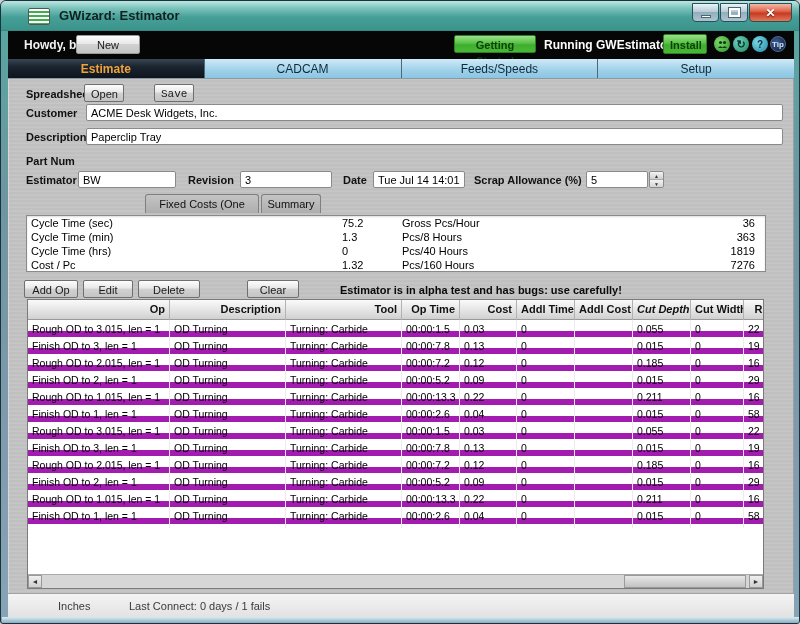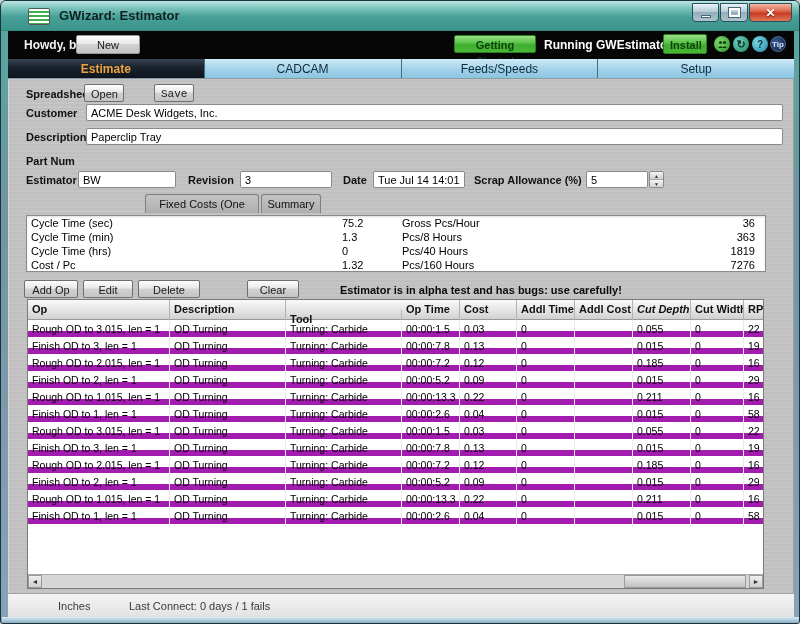--- a/index.html
+++ b/index.html
@@ -86,7 +86,7 @@
   .t-head{display:flex;height:20px;background:linear-gradient(180deg,#fafafa,#dedede 70%,#d0d0d0);
     border-bottom:1px solid #9a9a9a;}
   .t-hcell{flex:none;font-size:11px;font-weight:bold;color:#111;padding:3px 4px;
-    border-right:1px solid #b2b2b2;white-space:nowrap;overflow:hidden;height:20px;}
+    border-right:1px solid #b2b2b2;white-space:nowrap;overflow:hidden;height:20px;text-align:right;}
   .t-row{display:flex;height:17px;border-bottom:6px solid #a21caf;background:#fff;cursor:default;}
   .t-cell{flex:none;font-size:10.5px;color:#000;padding:3px 4px;border-right:1px solid #ececec;
     white-space:nowrap;overflow:hidden;height:21px;}

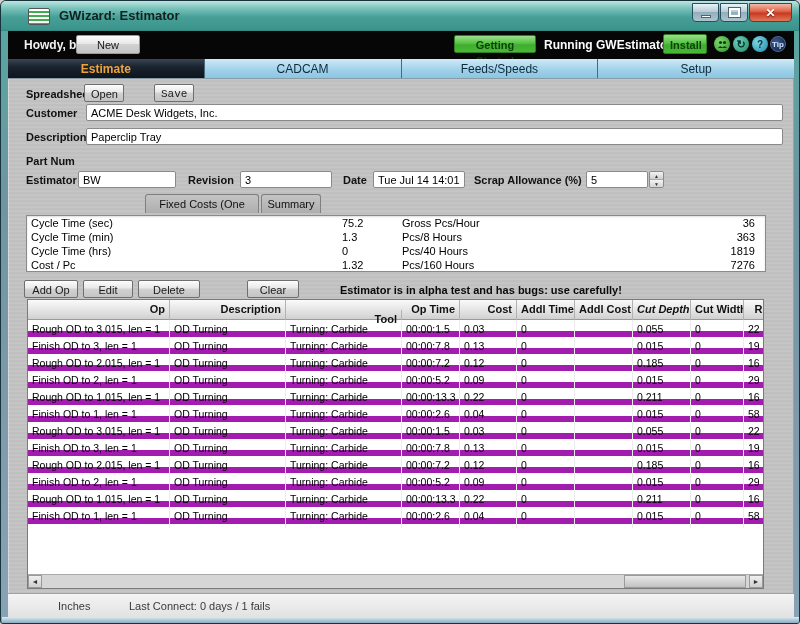--- a/index.html
+++ b/index.html
@@ -214,7 +214,7 @@
       <div class="t-head" id="ops-head">
           <div class="t-hcell" style="width: 142px;">Op</div>
           <div class="t-hcell" style="width: 116px;">Description</div>
-          <div class="t-hcell" style="width: 116px; margin-top: 10px;">Tool</div>
+          <div class="t-hcell" style="width: 116px;">Tool</div>
           <div class="t-hcell" style="width: 58px;">Op Time</div>
           <div class="t-hcell" style="width: 57px;">Cost</div>
           <div class="t-hcell" style="width: 58px;">Addl Time</div>

